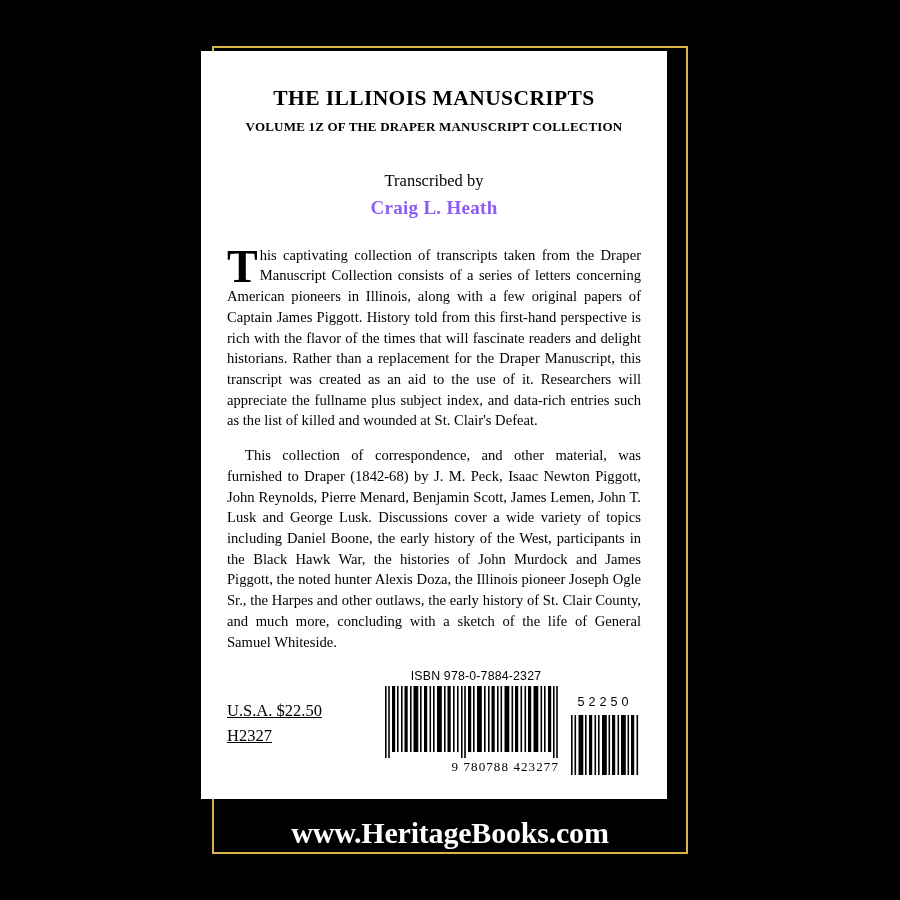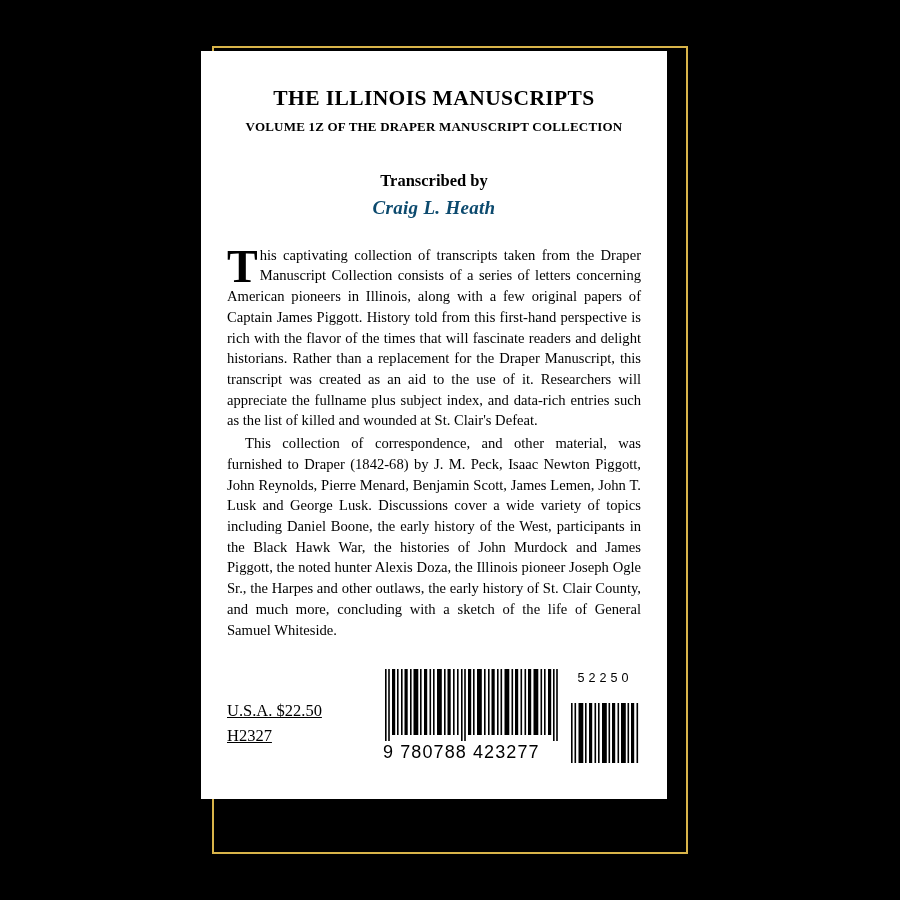--- a/index.html
+++ b/index.html
@@ -72,7 +72,6 @@
     font-size: 16.5px;
     color: #000;
     margin: 36px 0 0 0;
-    font-weight: bold;
   }
   .author {
     text-align: center;

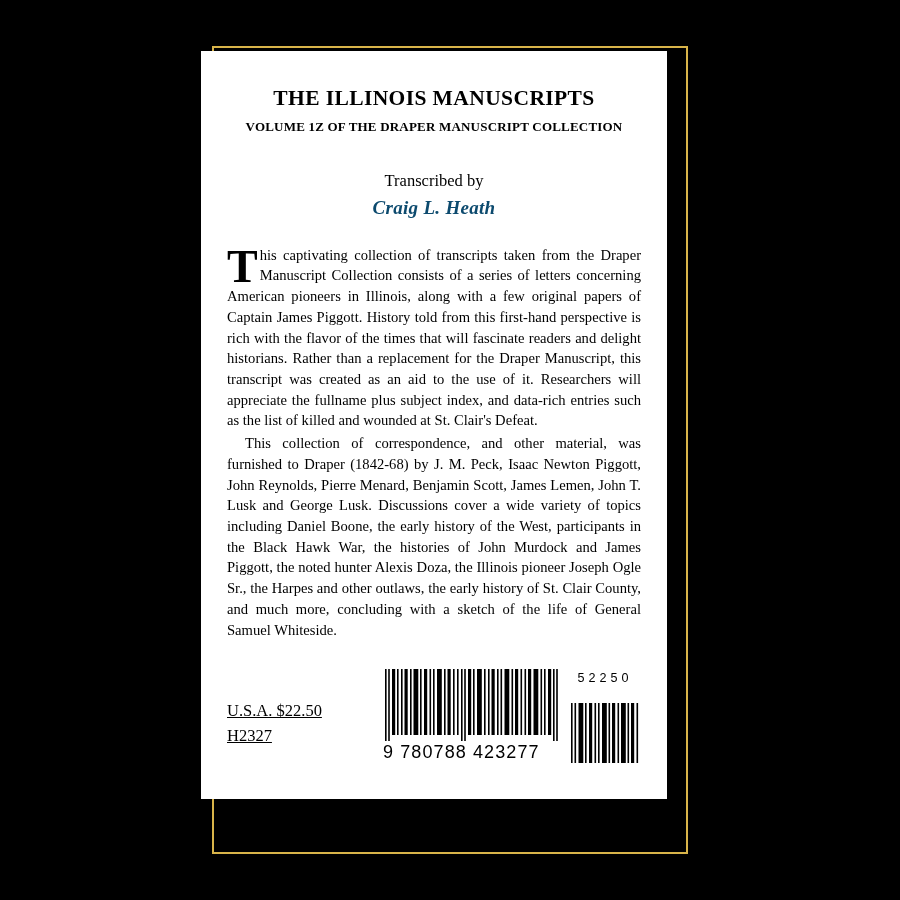--- a/index.html
+++ b/index.html
@@ -77,8 +77,7 @@
     text-align: center;
     font-size: 19px;
     font-weight: bold;
-    font-style: italic;
-    color: #0c4a6e;
+    color: #8b5cf6;
     margin: 6px 0 0 0;
     letter-spacing: 0.3px;
   }

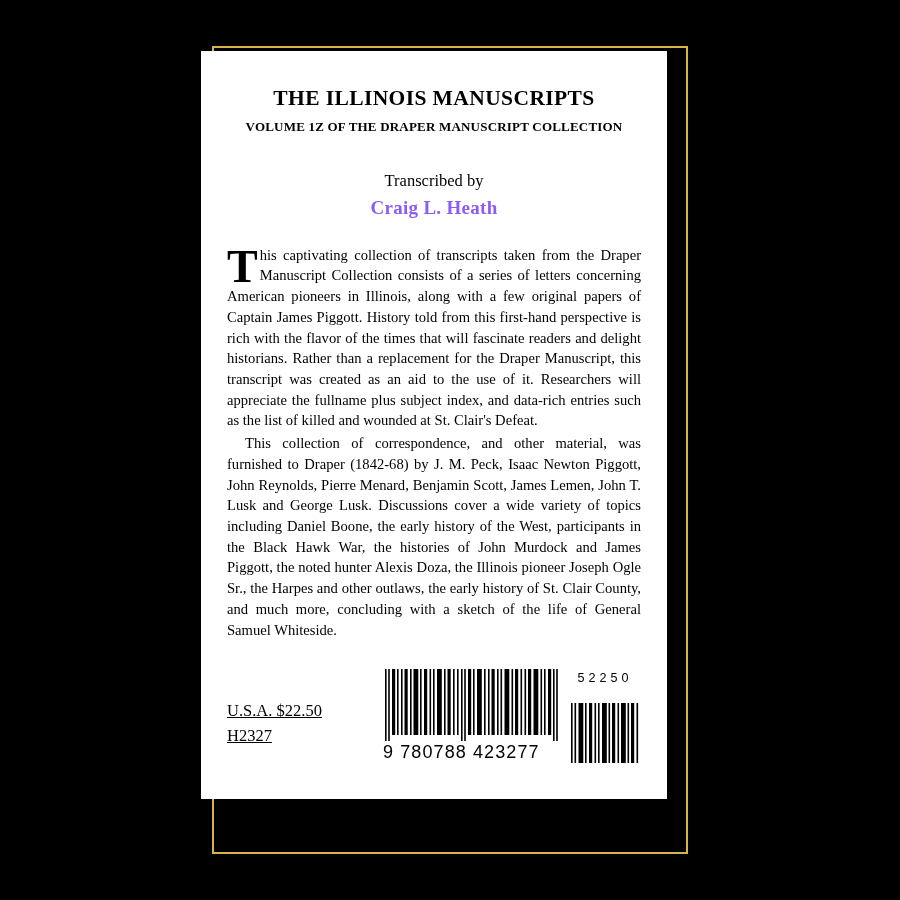--- a/index.html
+++ b/index.html
@@ -95,7 +95,7 @@
     margin: 0;
   }
   .blurb p + p {
-    margin-top: 2px;
+    margin-top: 14px;
     text-indent: 18px;
   }
   .dropcap {

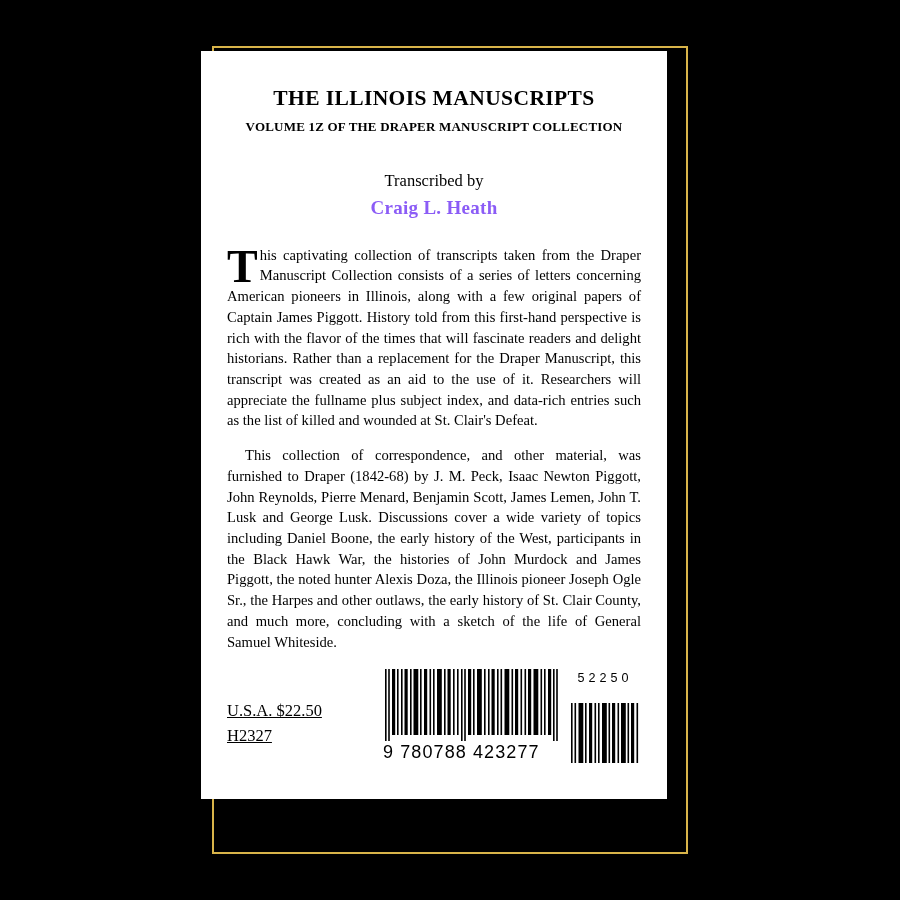--- a/index.html
+++ b/index.html
@@ -215,6 +215,7 @@
         </div>
 
         <div class="barcode-wrap">
+          <div class="isbn">ISBN 978-0-7884-2327</div>
           <div class="bars-row">
             <div class="ean13">
               <svg class="bars" viewBox="0 0 176 72" preserveAspectRatio="none">

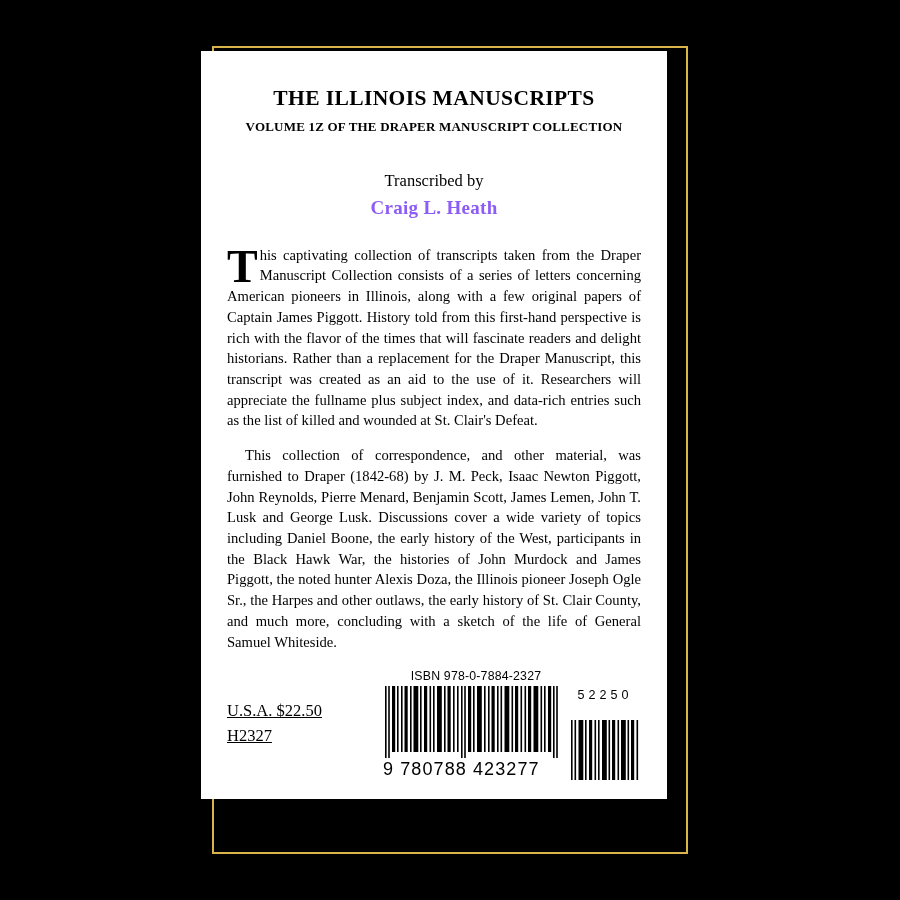--- a/index.html
+++ b/index.html
@@ -155,7 +155,7 @@
     letter-spacing: 4px;
     text-align: center;
     color: #000;
-    margin-bottom: 18px;
+    margin-bottom: 6px;
   }
   .bars {
     height: 72px;

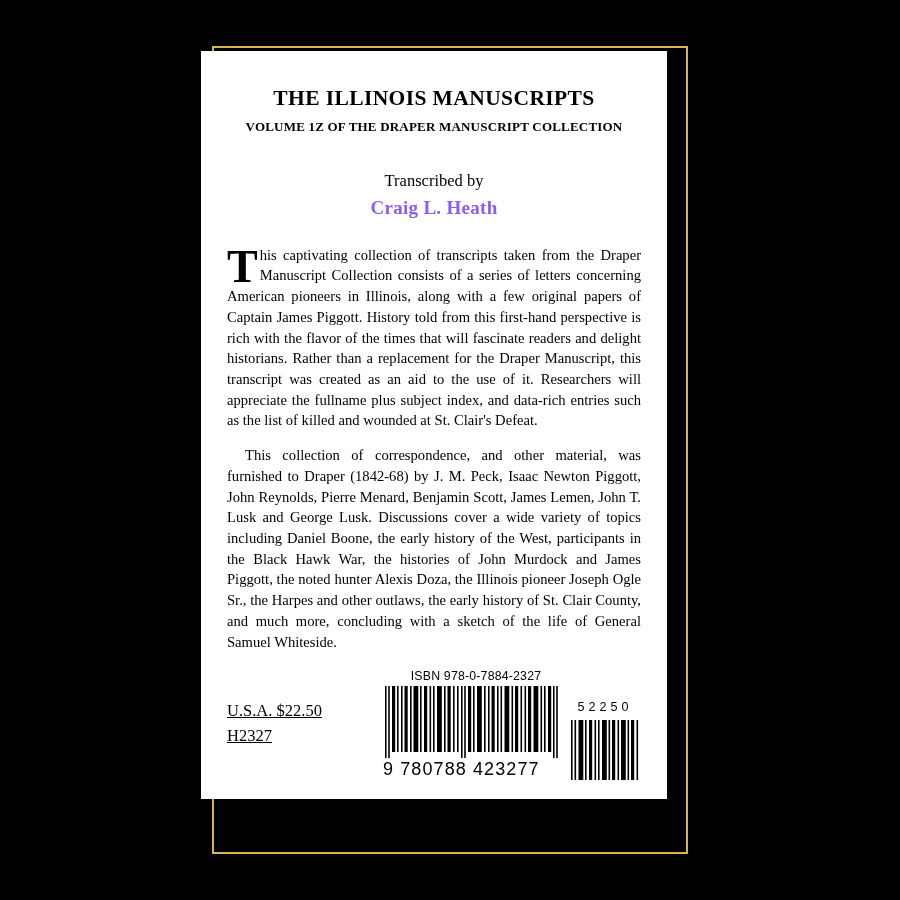--- a/index.html
+++ b/index.html
@@ -166,10 +166,10 @@
     height: 60px;
   }
   .ean-digits {
-    font-family: Liberation Sans, sans-serif;
-    font-size: 18px;
+    font-family: Liberation Serif, serif;
+    font-size: 13px;
     letter-spacing: 1.1px;
-    text-align: left;
+    text-align: right;
     color: #000;
     margin-top: 1px;
   }

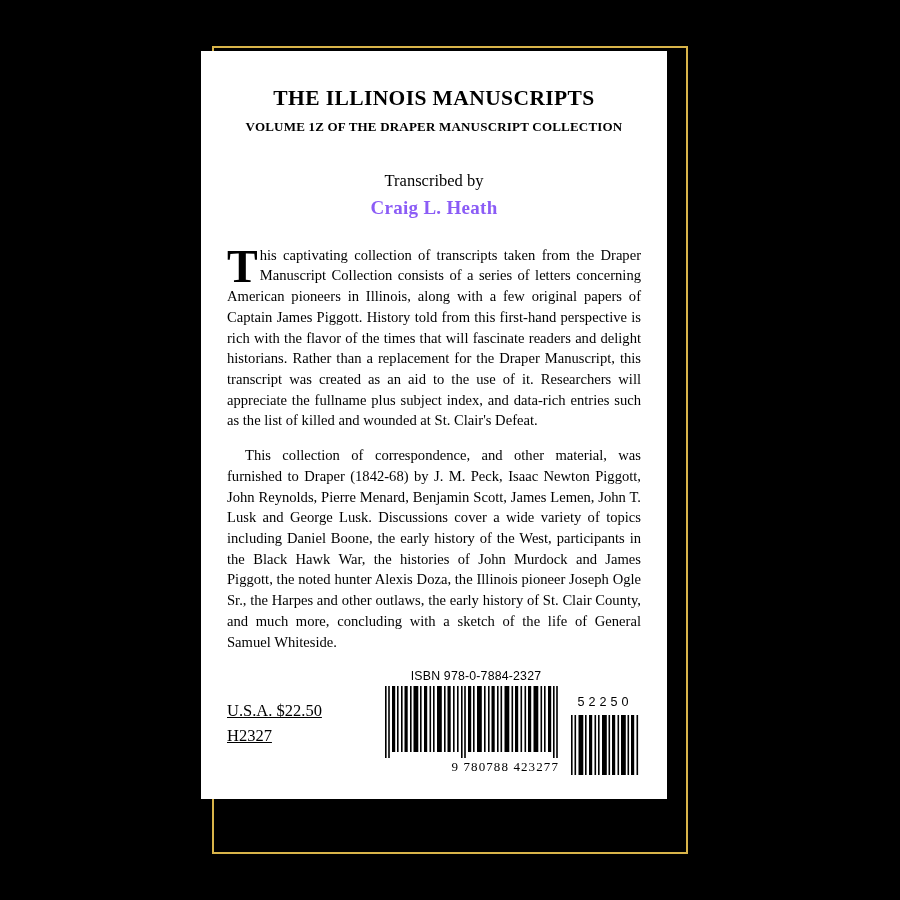--- a/index.html
+++ b/index.html
@@ -291,6 +291,7 @@
       </div>
     </div>
 
+    <div class="website">www.HeritageBooks.com</div>
   </div>
 </div>
 

